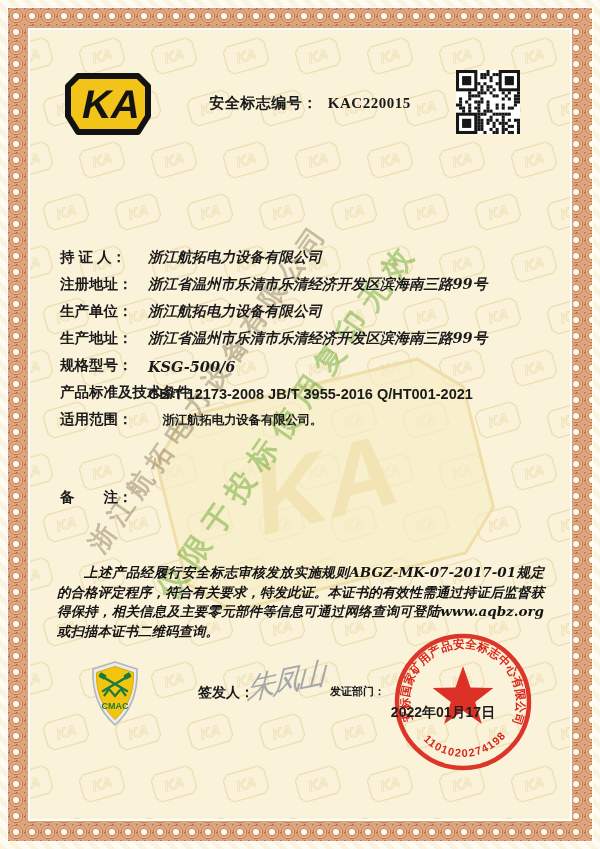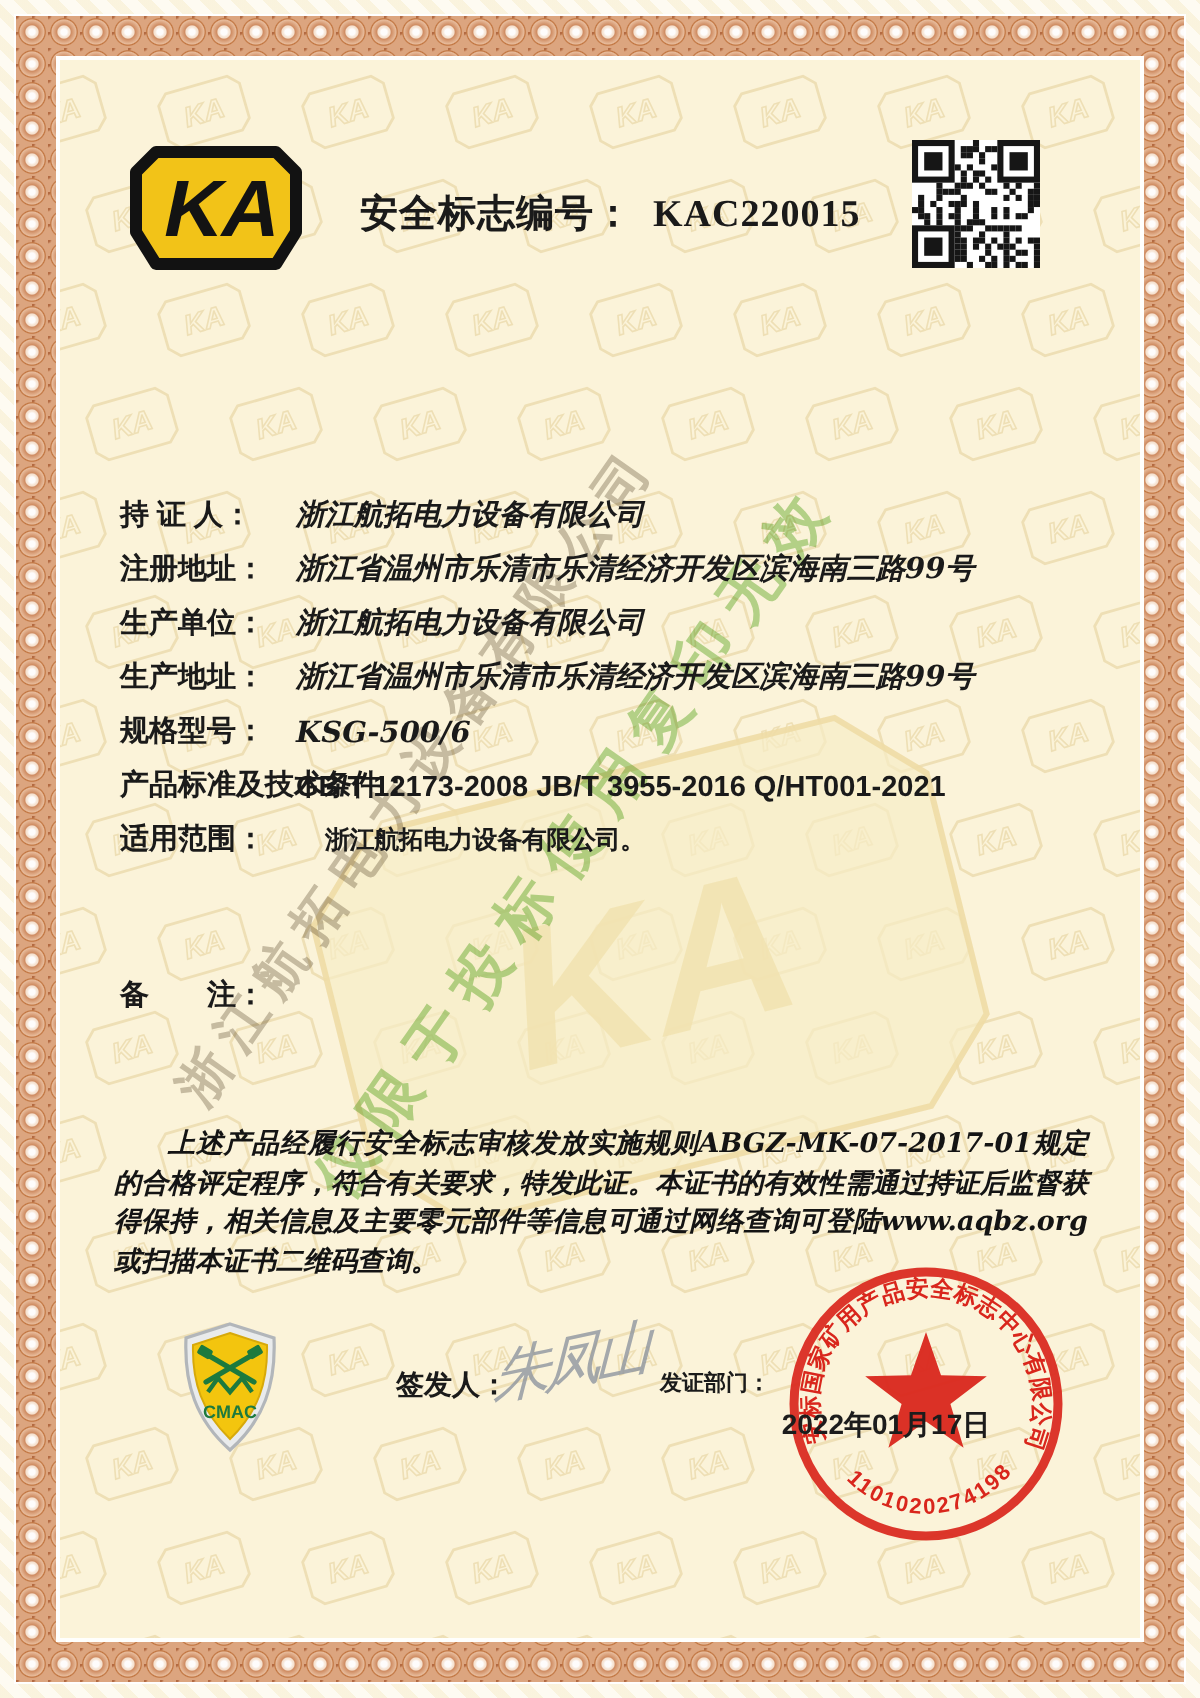--- a/index.html
+++ b/index.html
@@ -28,8 +28,8 @@
   
   .kalogo { position:absolute; left:64px; top:72px; width:88px; height:64px; }
   .certno {
-    position:absolute; left:180px; top:94px; width:260px; 
-    font-family:"Liberation Serif", serif; font-weight:bold; font-size:19px; letter-spacing:.5px;
+    position:absolute; left:180px; top:94px; width:260px; text-align:center;
+    font-family:"Liberation Serif", serif; font-weight:bold; font-size:15px; letter-spacing:.5px;
   }
   .certno-val { margin-left:10px; }
   .qr { position:absolute; left:456px; top:70px; width:64px; height:64px; }

